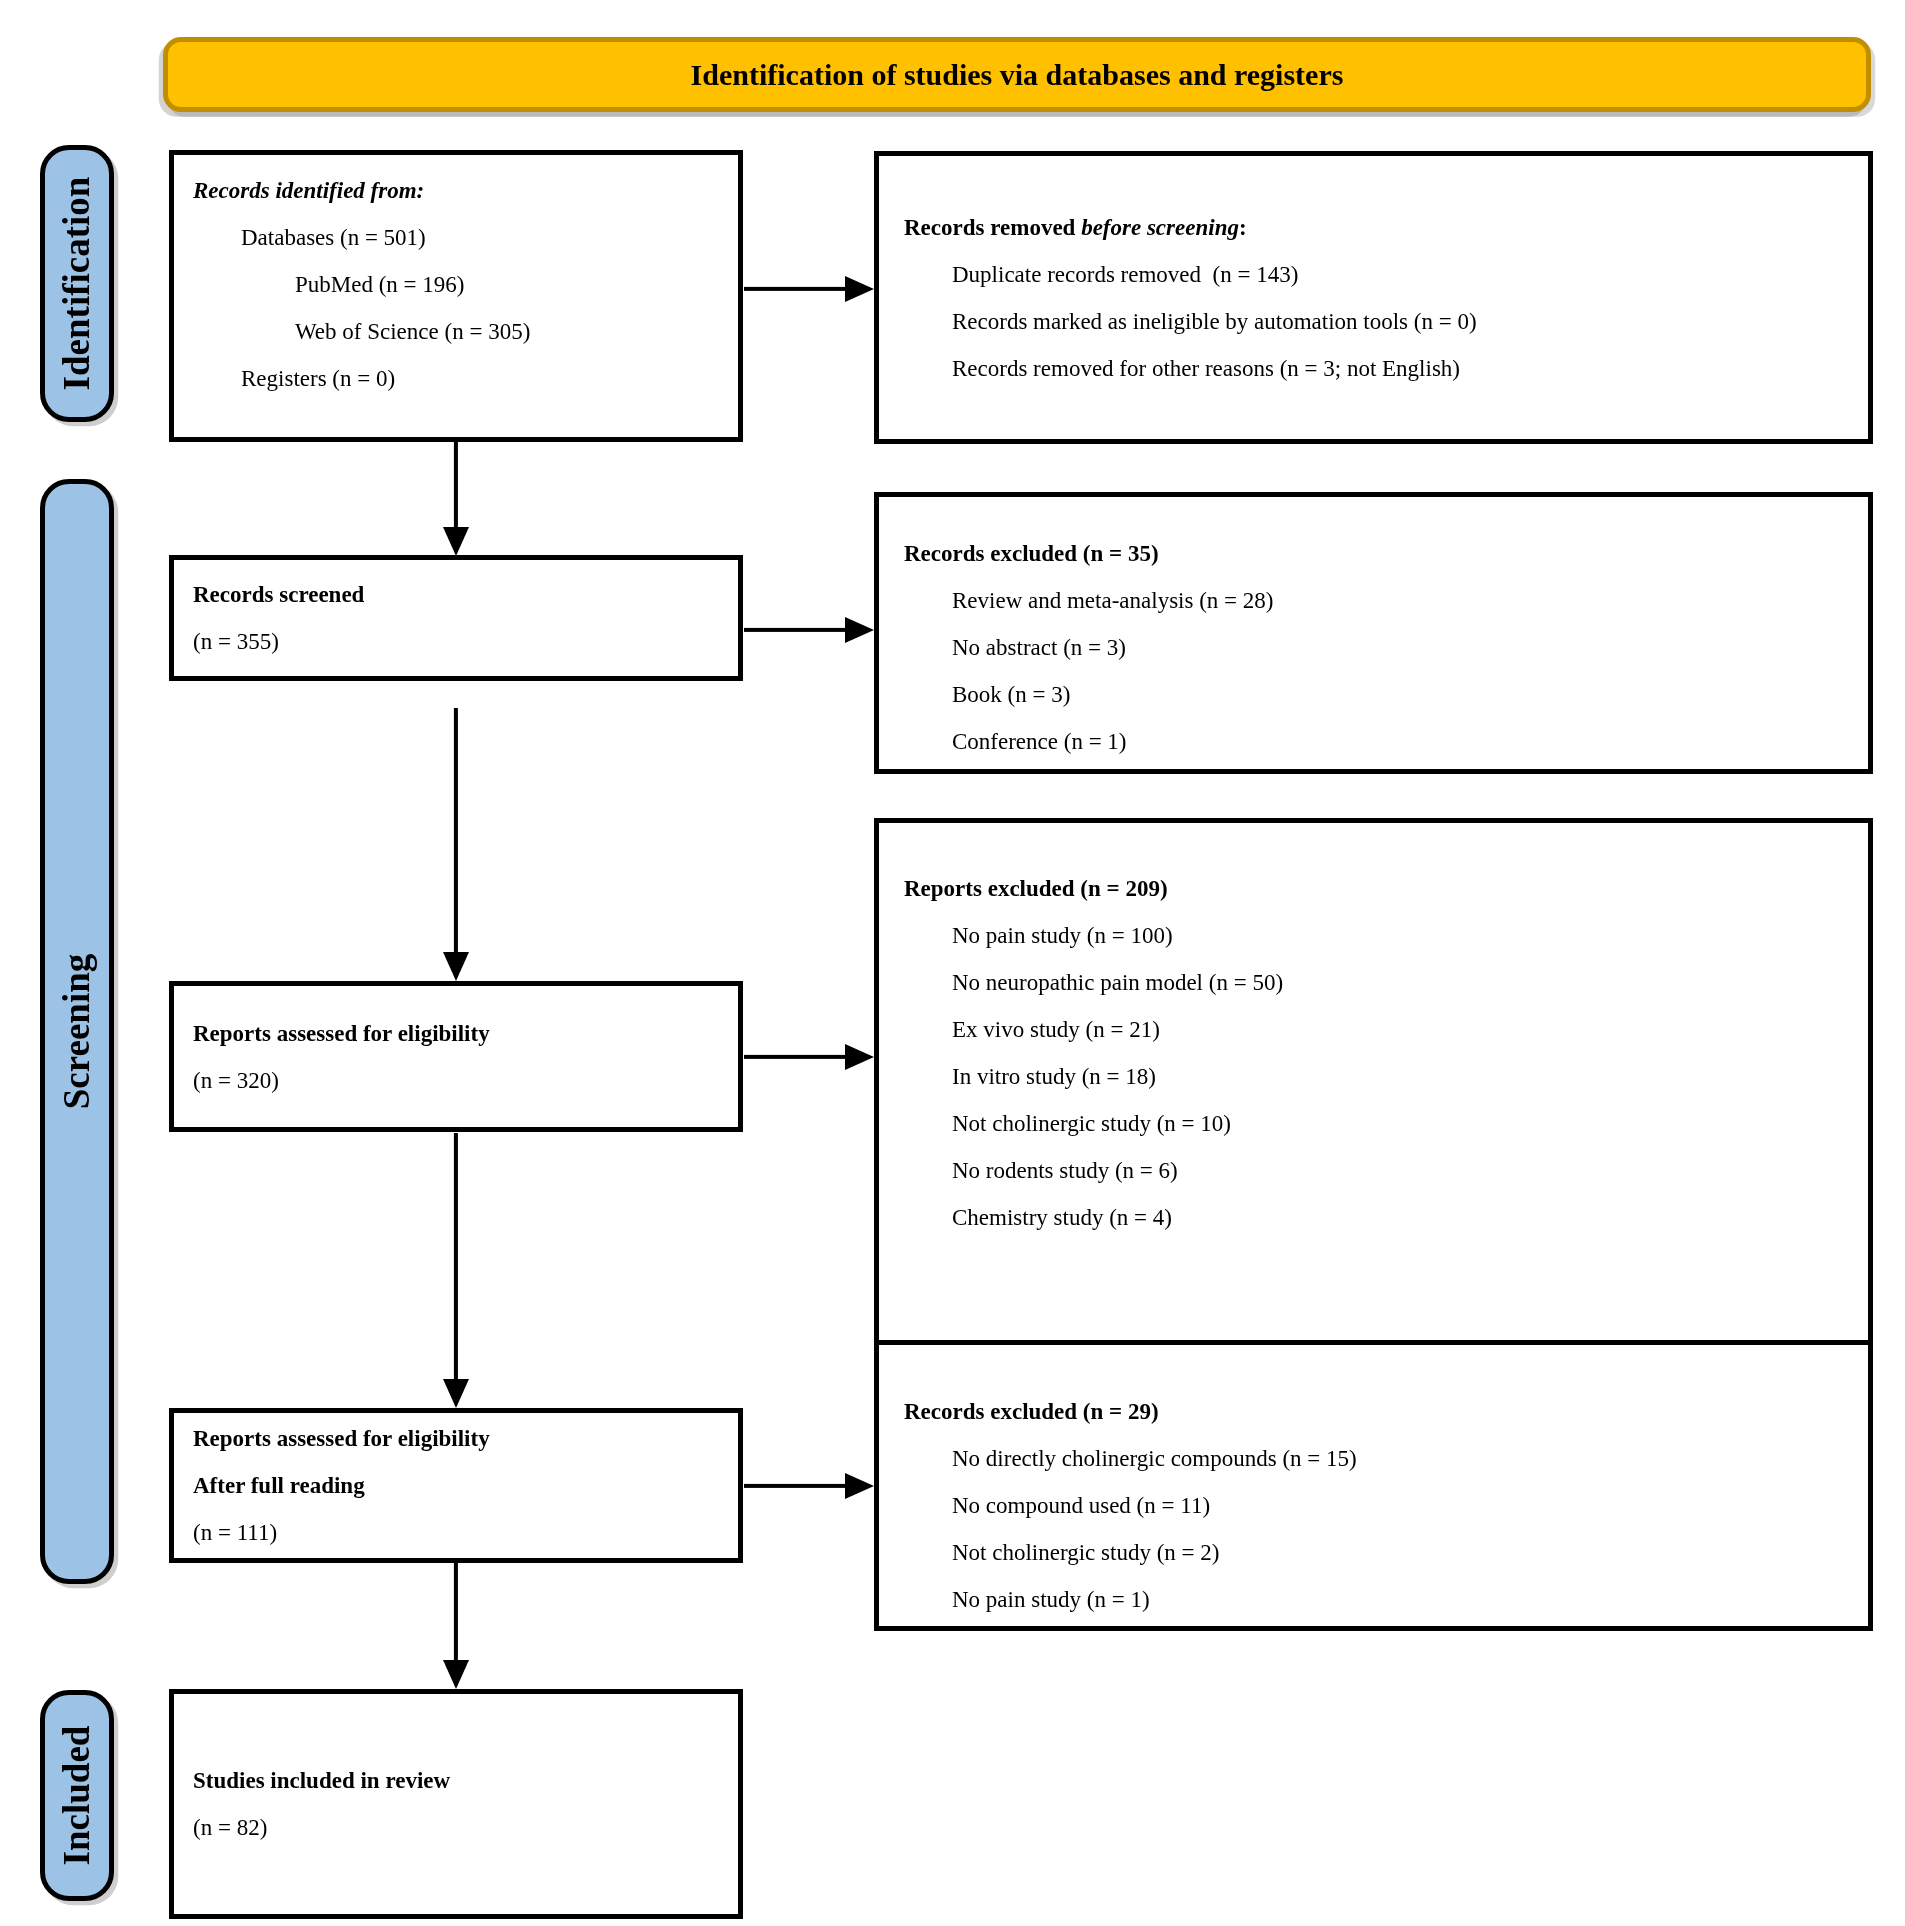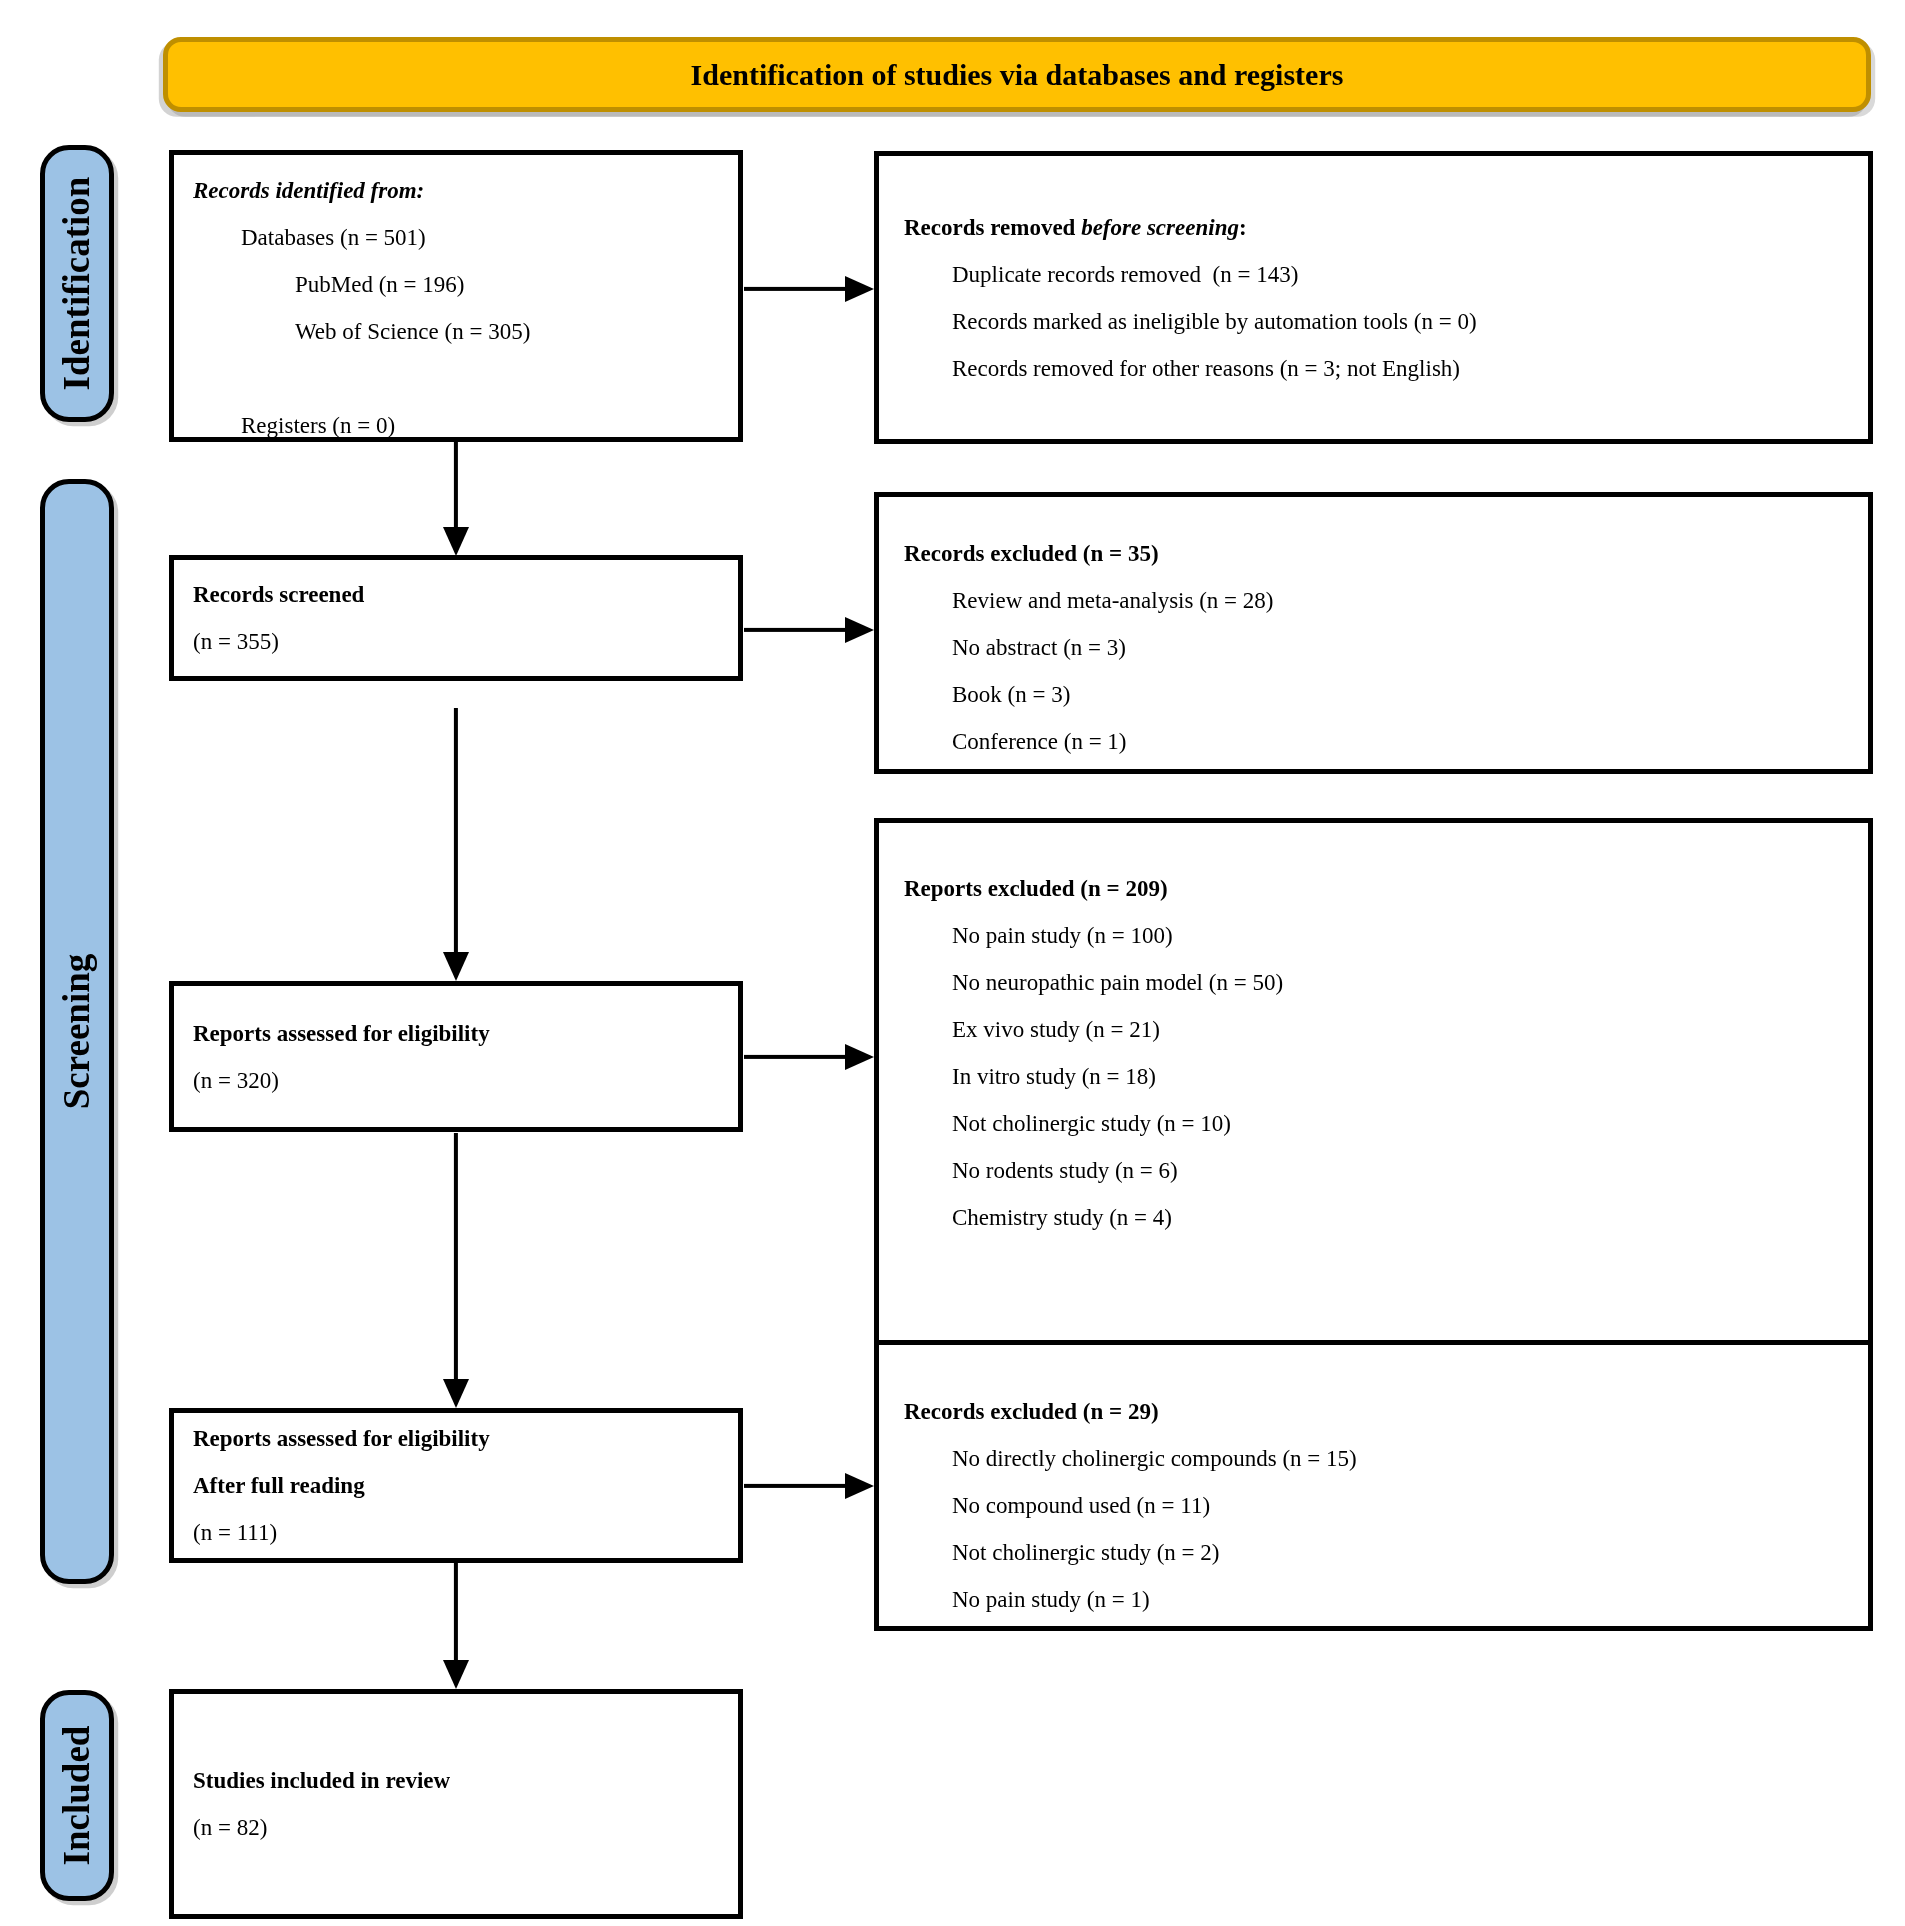--- a/index.html
+++ b/index.html
@@ -52,7 +52,7 @@
   .i { font-style:italic; }
   .ind1 { padding-left:48px; }
   .ind2 { padding-left:102px; }
-  .gap-above { margin-top:47px; }
+  .gap-above { }
   
   .lbox { left:169px; width:574px; padding:0 15px 0 19px; }
   #box-l1 { top:150px;  height:292px; padding-top:12px; }

